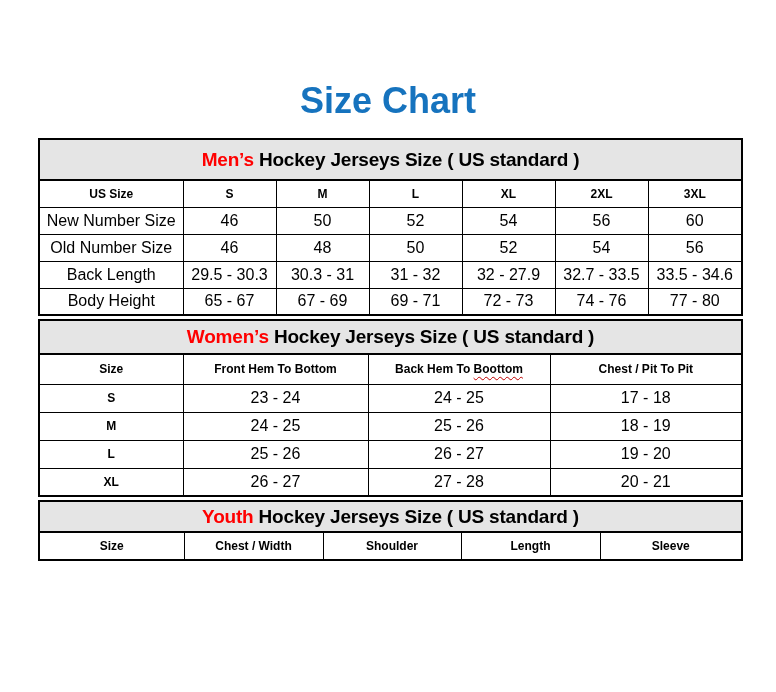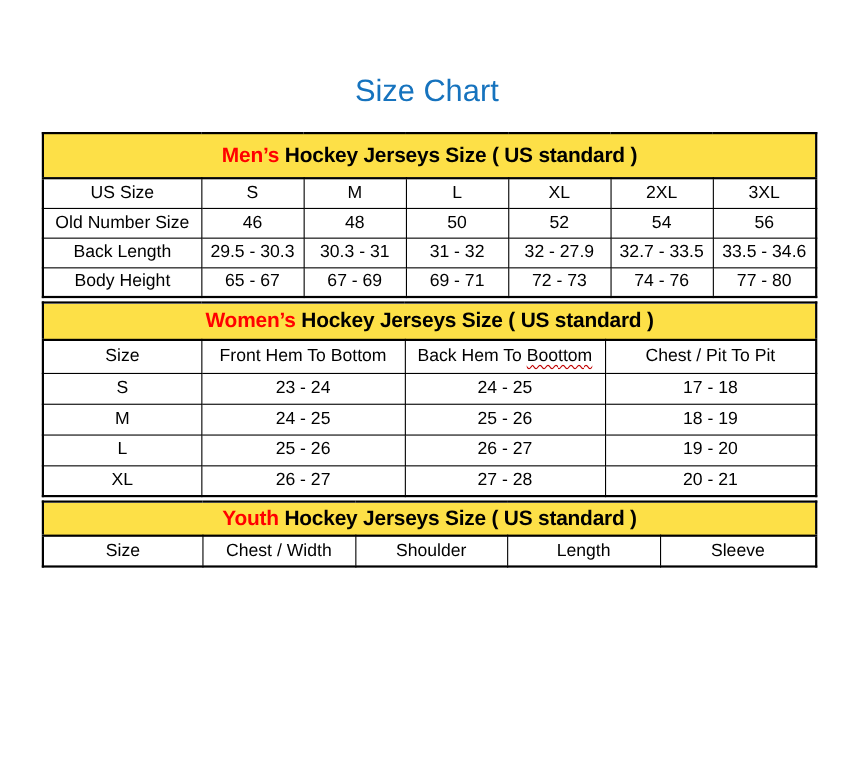--- a/index.html
+++ b/index.html
@@ -13,11 +13,11 @@
   }
   .title {
     margin: 0;
-    padding-top: 66px;
+    padding-top: 84px;
     text-align: center;
-    font-size: 28px;
+    font-size: 36px;
     line-height: 34px;
-    font-weight: normal;
+    font-weight: bold;
     color: #1673be;
     letter-spacing: 0px;
   }

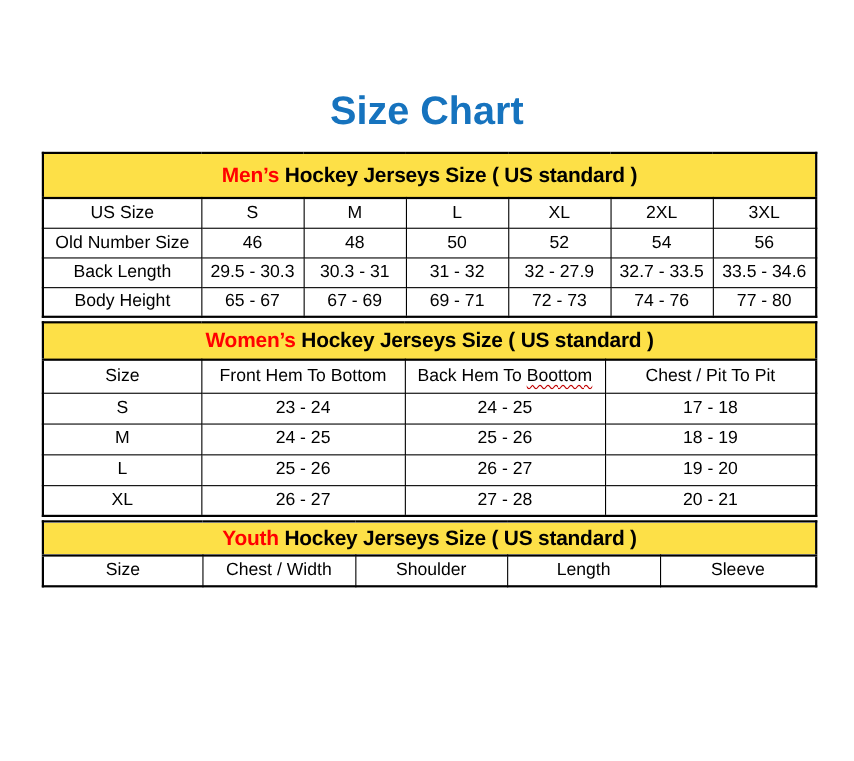--- a/index.html
+++ b/index.html
@@ -41,7 +41,7 @@
     white-space: nowrap;
   }
   .banner {
-    background: #fde047;
+    background: #e5e5e5;
     font-weight: bold;
     font-size: 19px;
     border-bottom: 2px solid #000;

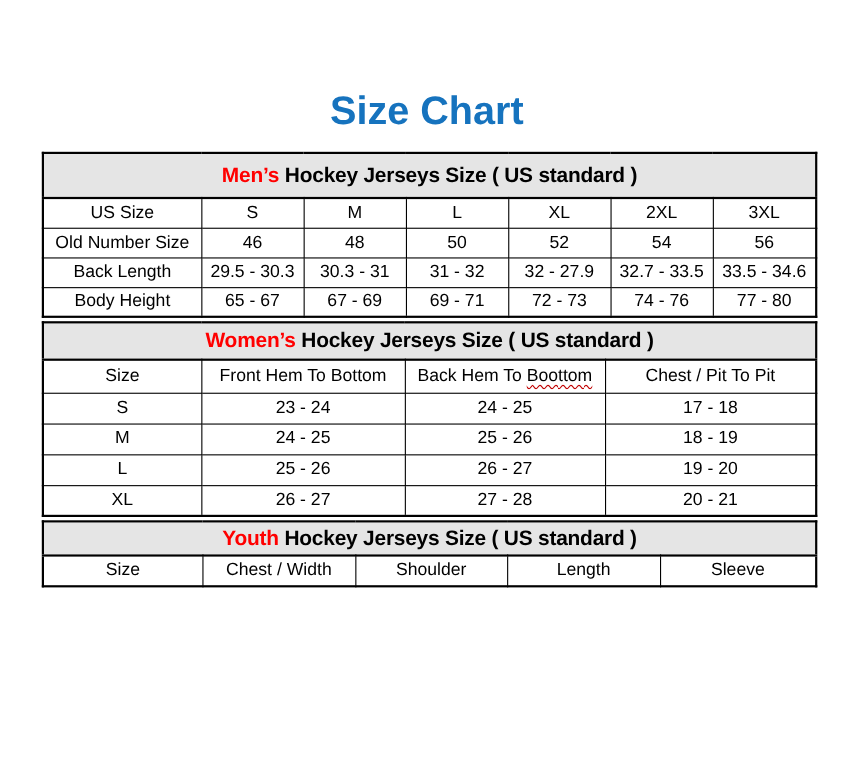--- a/index.html
+++ b/index.html
@@ -48,7 +48,7 @@
     letter-spacing: -0.2px;
   }
   .banner .hl { color: #ff0000; }
-  th { font-size: 16px; font-weight: normal; }
+  th { font-size: 12px; font-weight: bold; }
   td { font-size: 16px; font-weight: normal; }
   .misspelled {
     text-decoration: underline wavy #c00000;

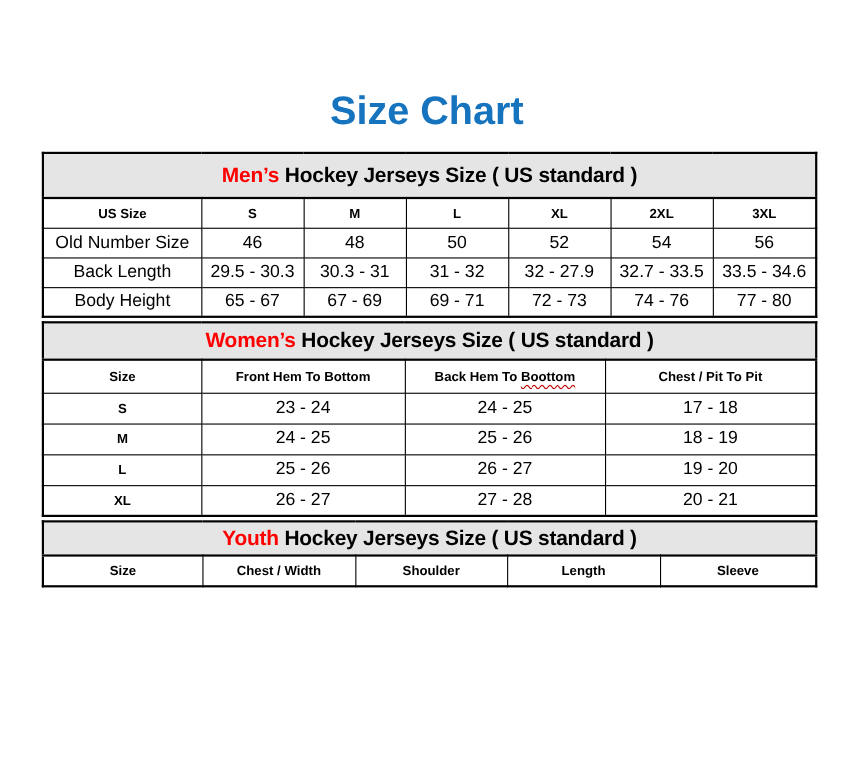--- a/index.html
+++ b/index.html
@@ -99,6 +99,15 @@
         <th>3XL</th>
       </tr>
       <tr class="data-row">
+        <td>New Number Size</td>
+        <td>46</td>
+        <td>50</td>
+        <td>52</td>
+        <td>54</td>
+        <td>56</td>
+        <td>60</td>
+      </tr>
+      <tr class="data-row">
         <td>Old Number Size</td>
         <td>46</td>
         <td>48</td>

